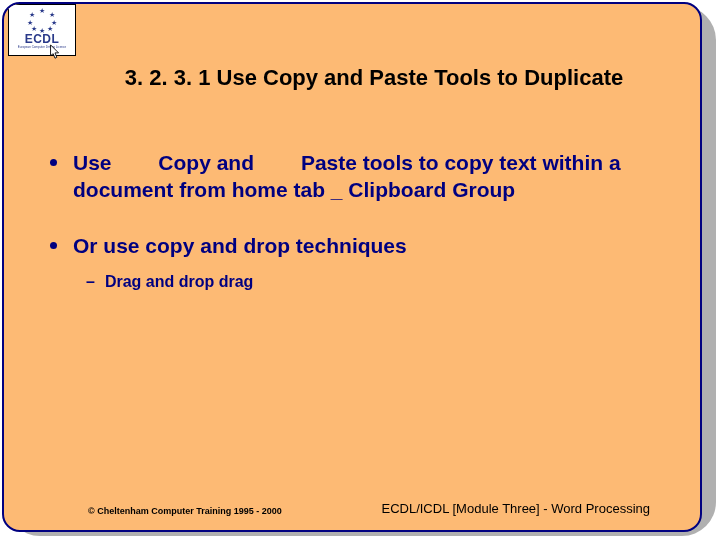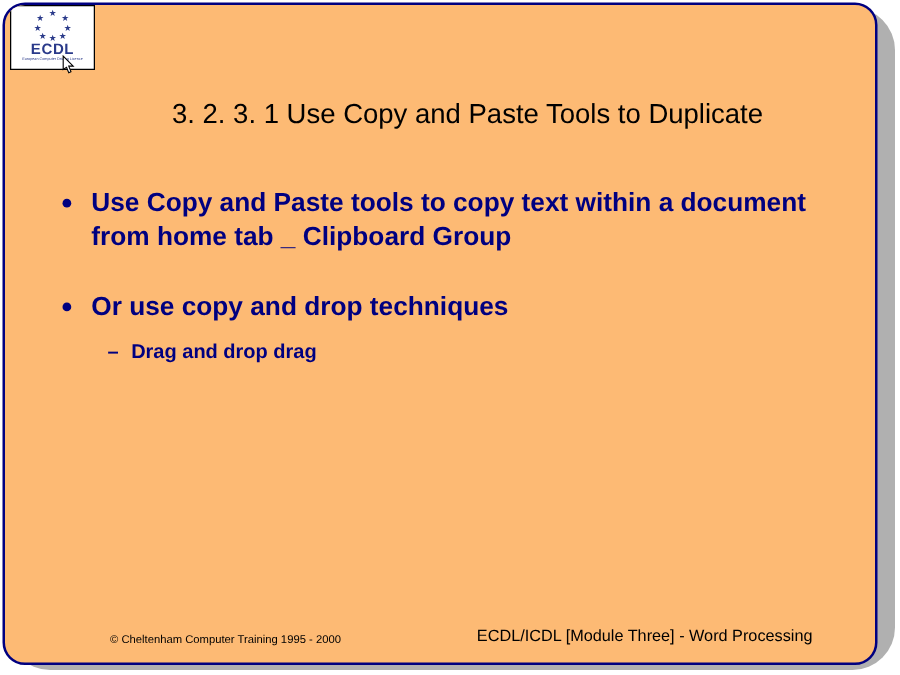--- a/index.html
+++ b/index.html
@@ -72,10 +72,9 @@
     width: 560px;
     text-align: center;
     color: #000;
-    font-weight: normal;
+    font-weight: bold;
     font-size: 22px;
     line-height: 1.25;
-    margin-top: 13px;
   }
   .content {
     position: absolute;

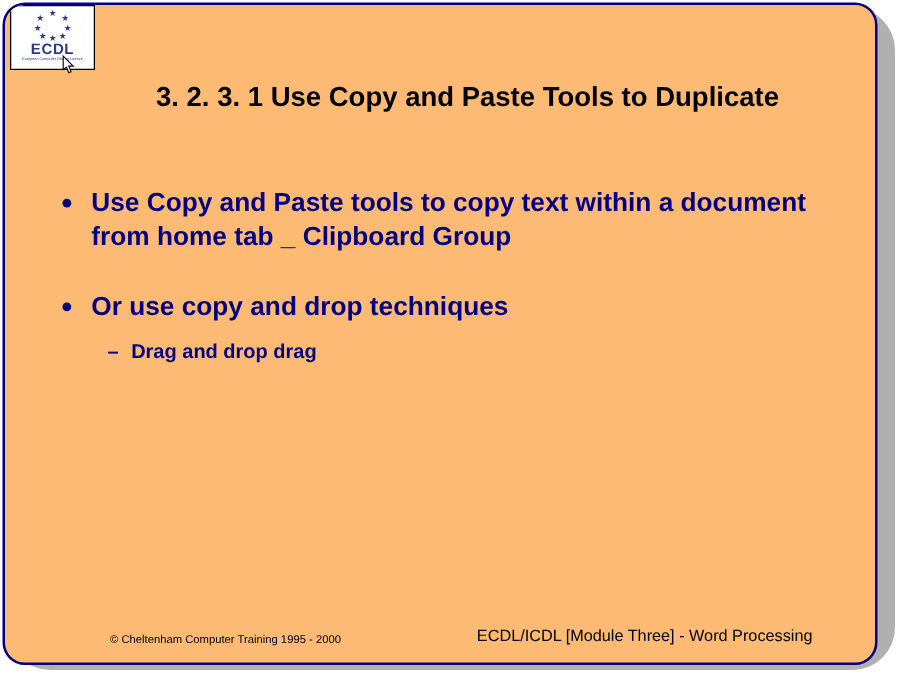--- a/index.html
+++ b/index.html
@@ -99,7 +99,7 @@
     flex: 0 0 auto;
   }
   .bullet .btext { flex: 1; }
-  .heavy { font-weight: 900; font-family: Arial, sans-serif; }
+  .heavy { font-weight: 900; font-family: Arial, sans-serif; margin-left: 41px; }
   .sub {
     display: flex;
     align-items: flex-start;

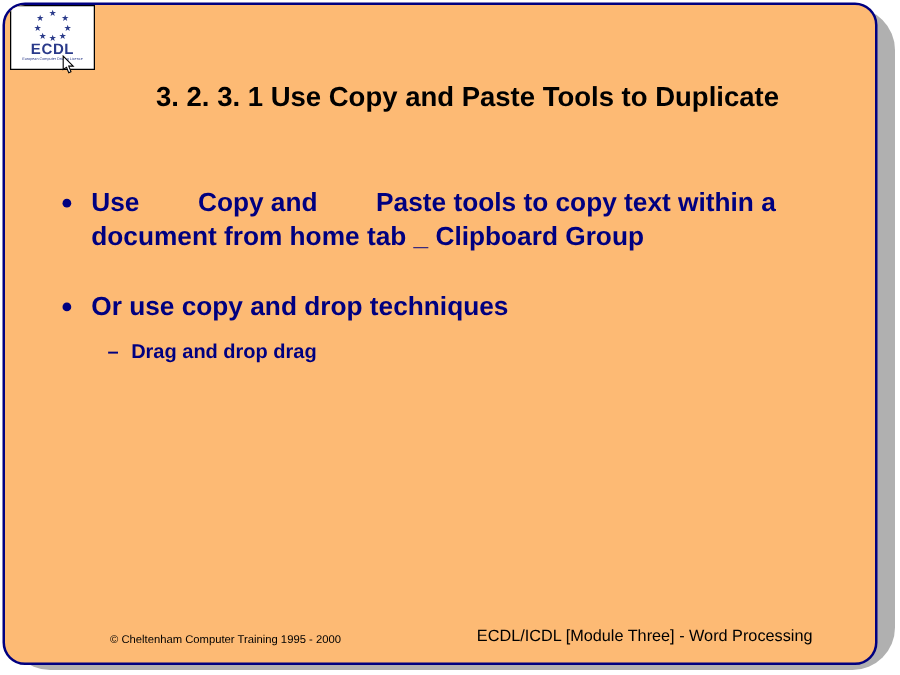--- a/index.html
+++ b/index.html
@@ -116,6 +116,7 @@
     bottom: 14px; left: 84px;
     font-size: 9px;
     color: #000;
+    font-weight: bold;
   }
   .footer-right {
     position: absolute;

